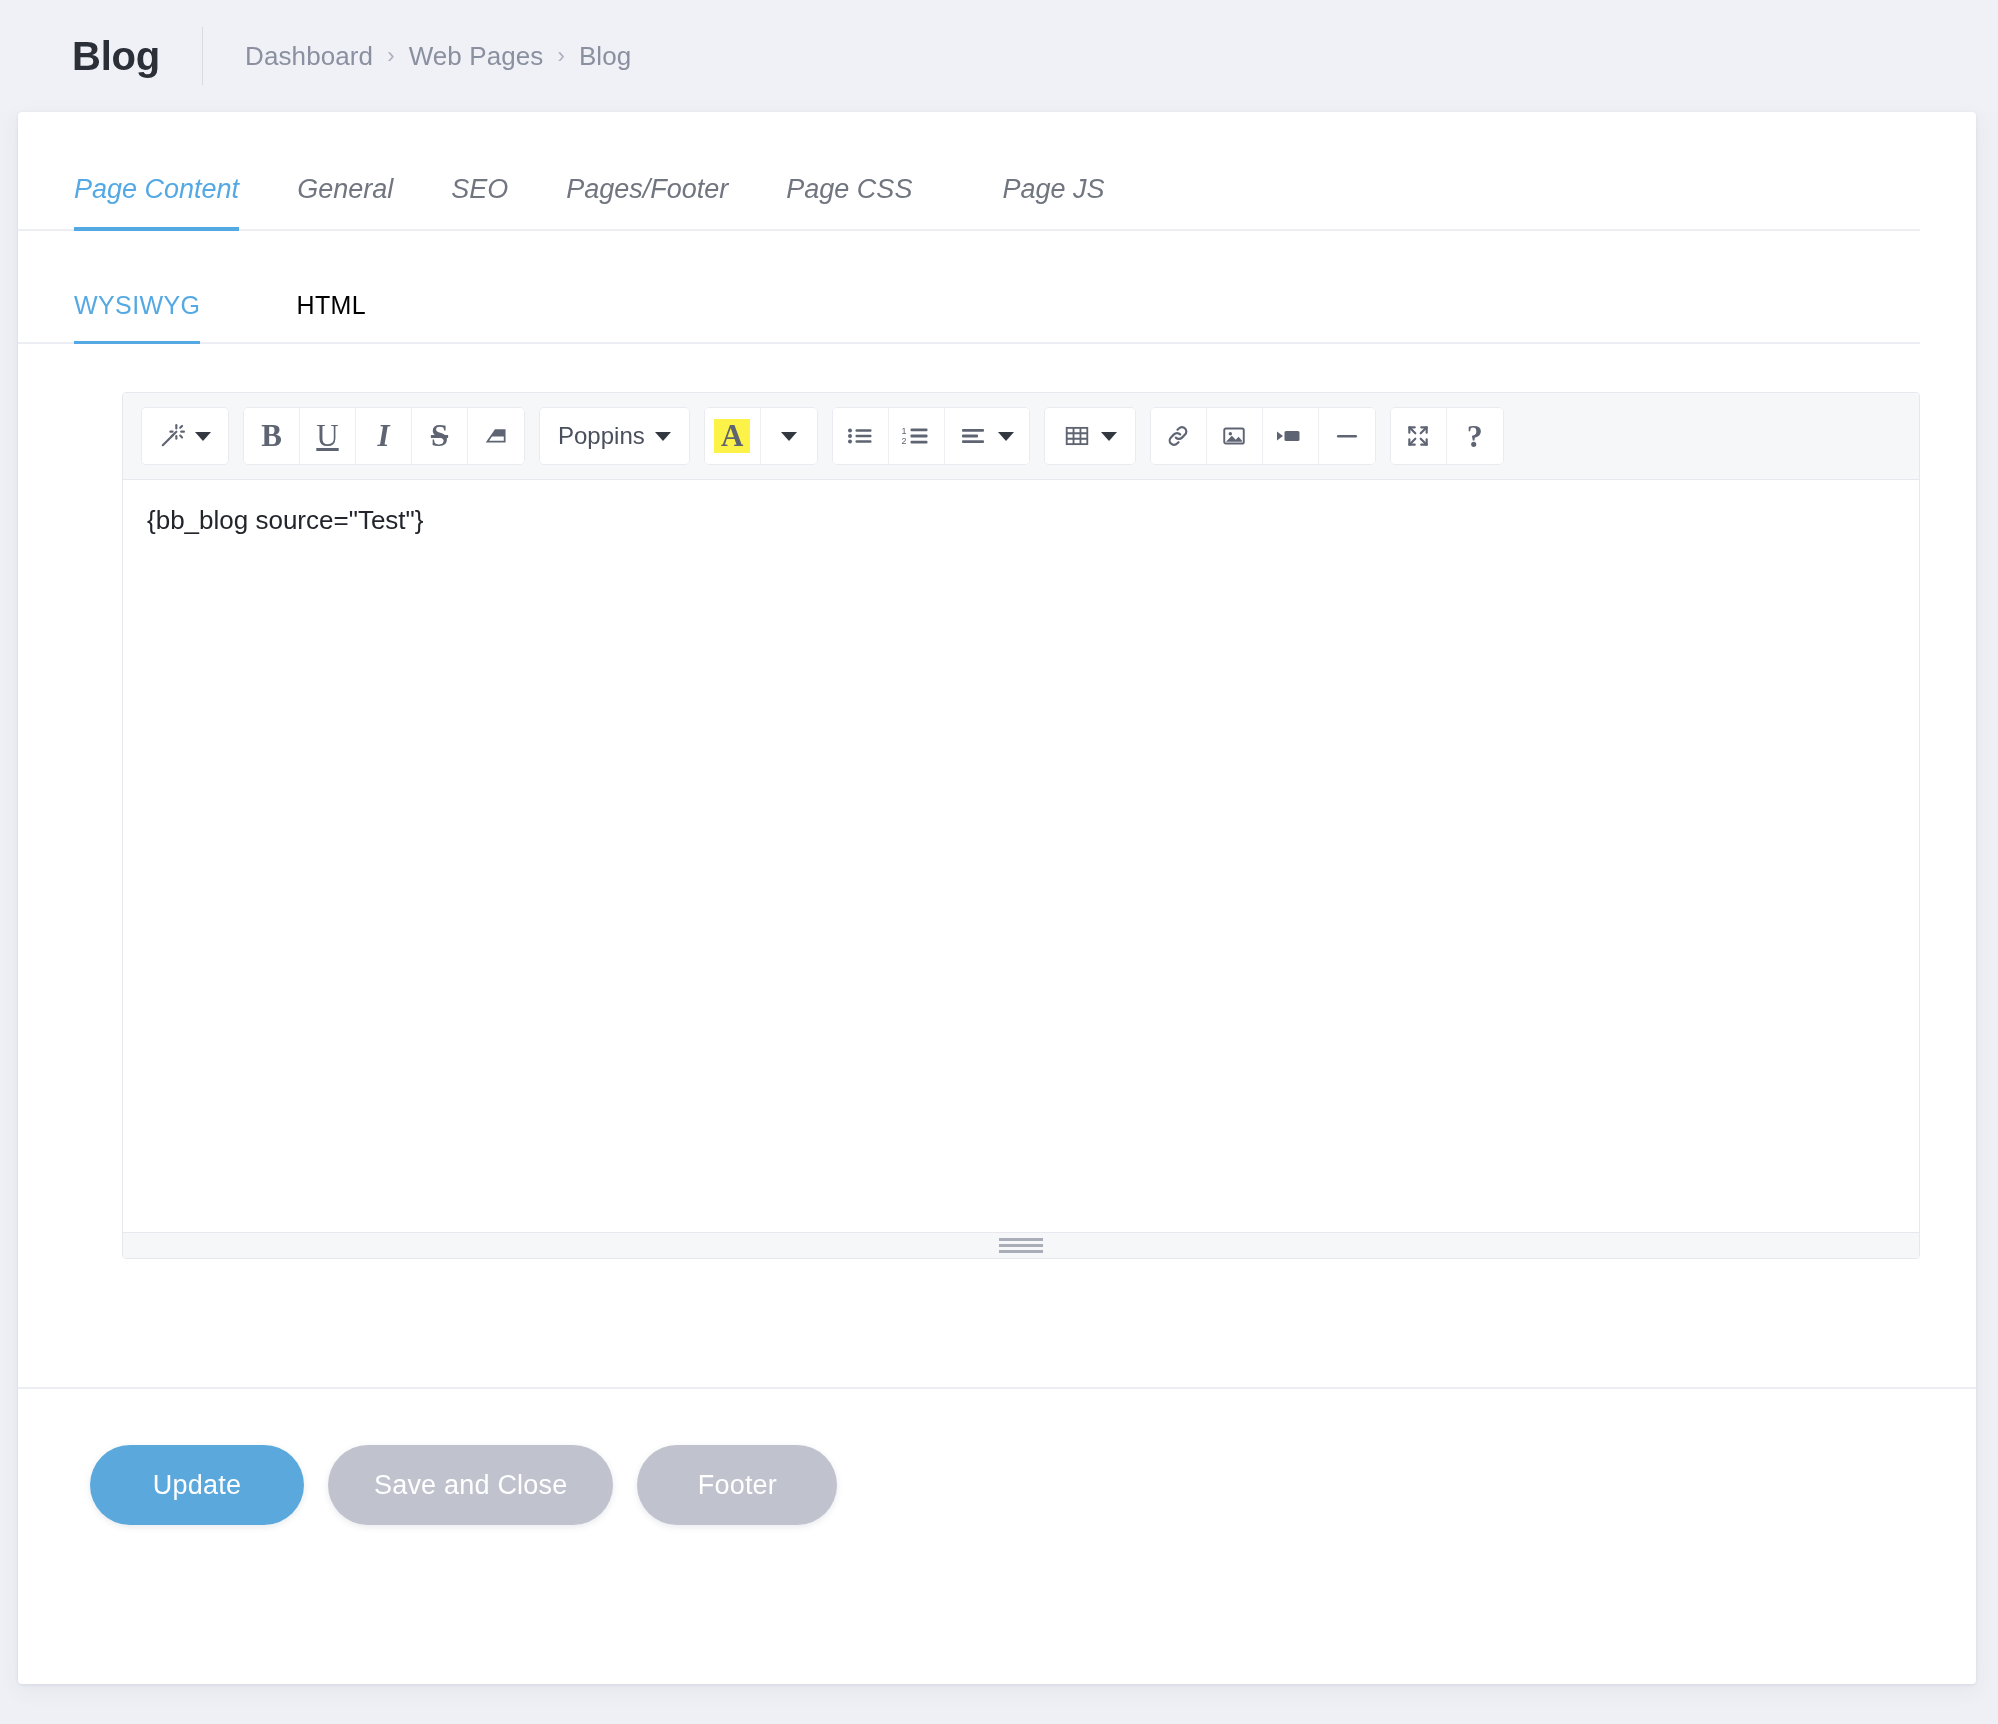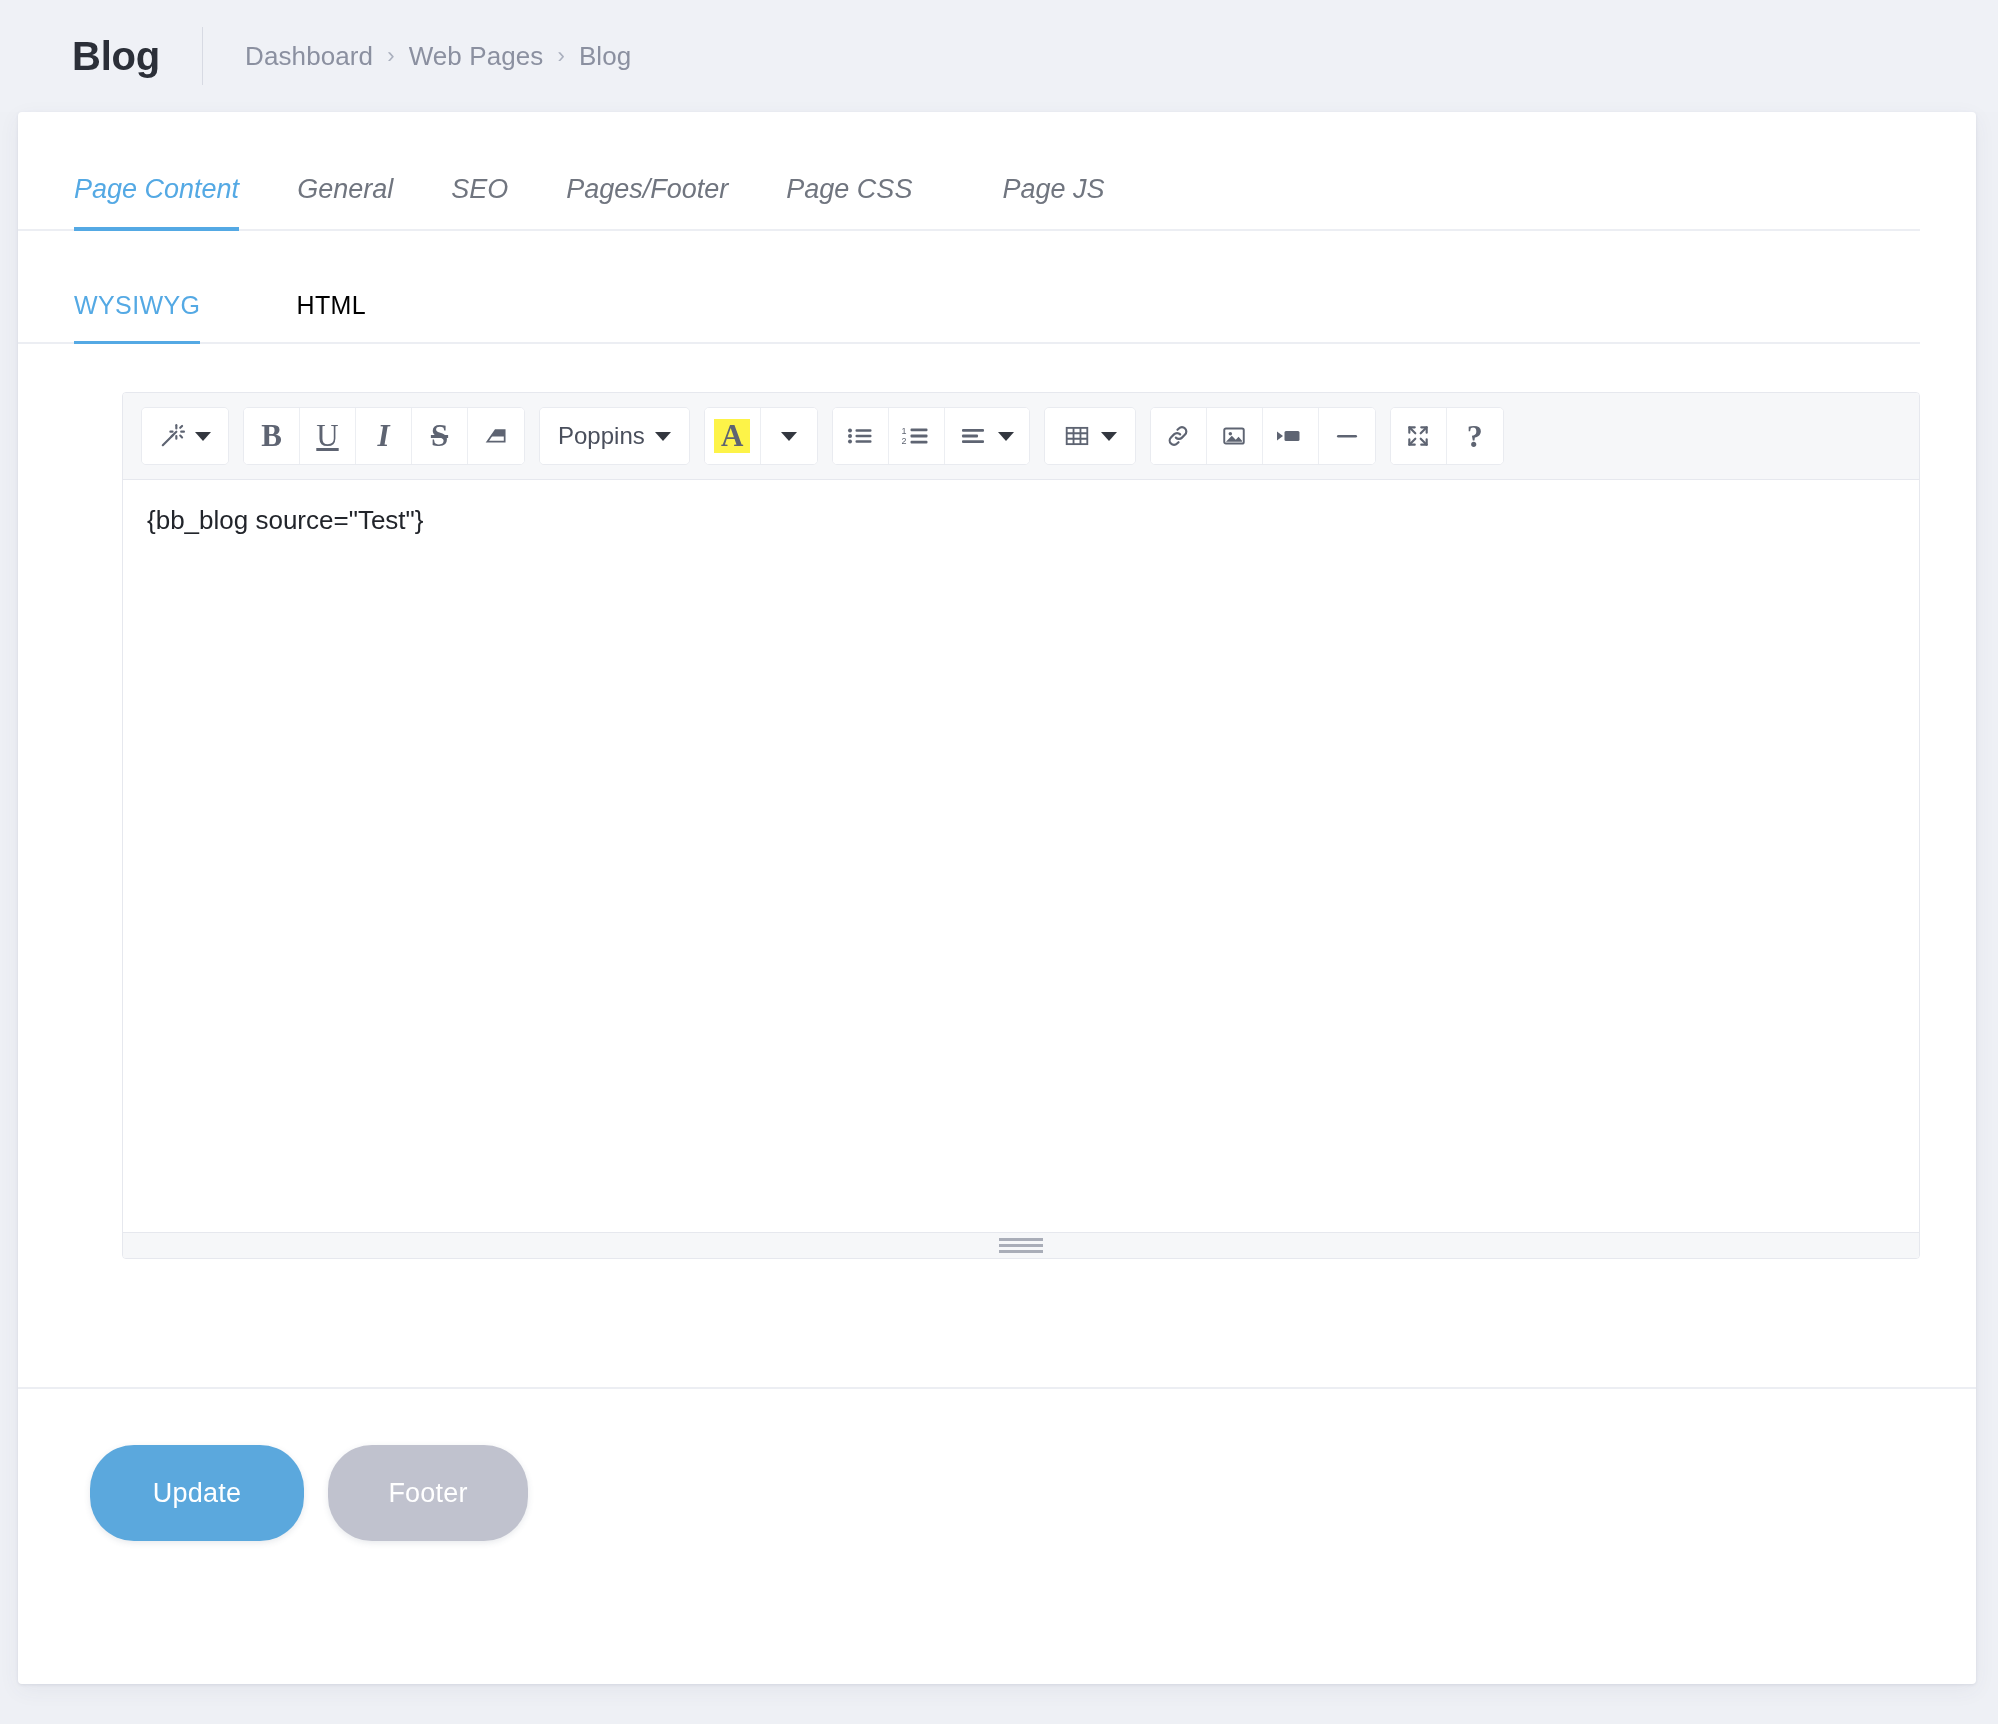--- a/index.html
+++ b/index.html
@@ -214,7 +214,7 @@
   .btn {
     border: none;
     border-radius: 44px;
-    height: 96px;
+    height: 80px;
     padding: 0 46px;
     font-size: 27px;
     color: #ffffff;

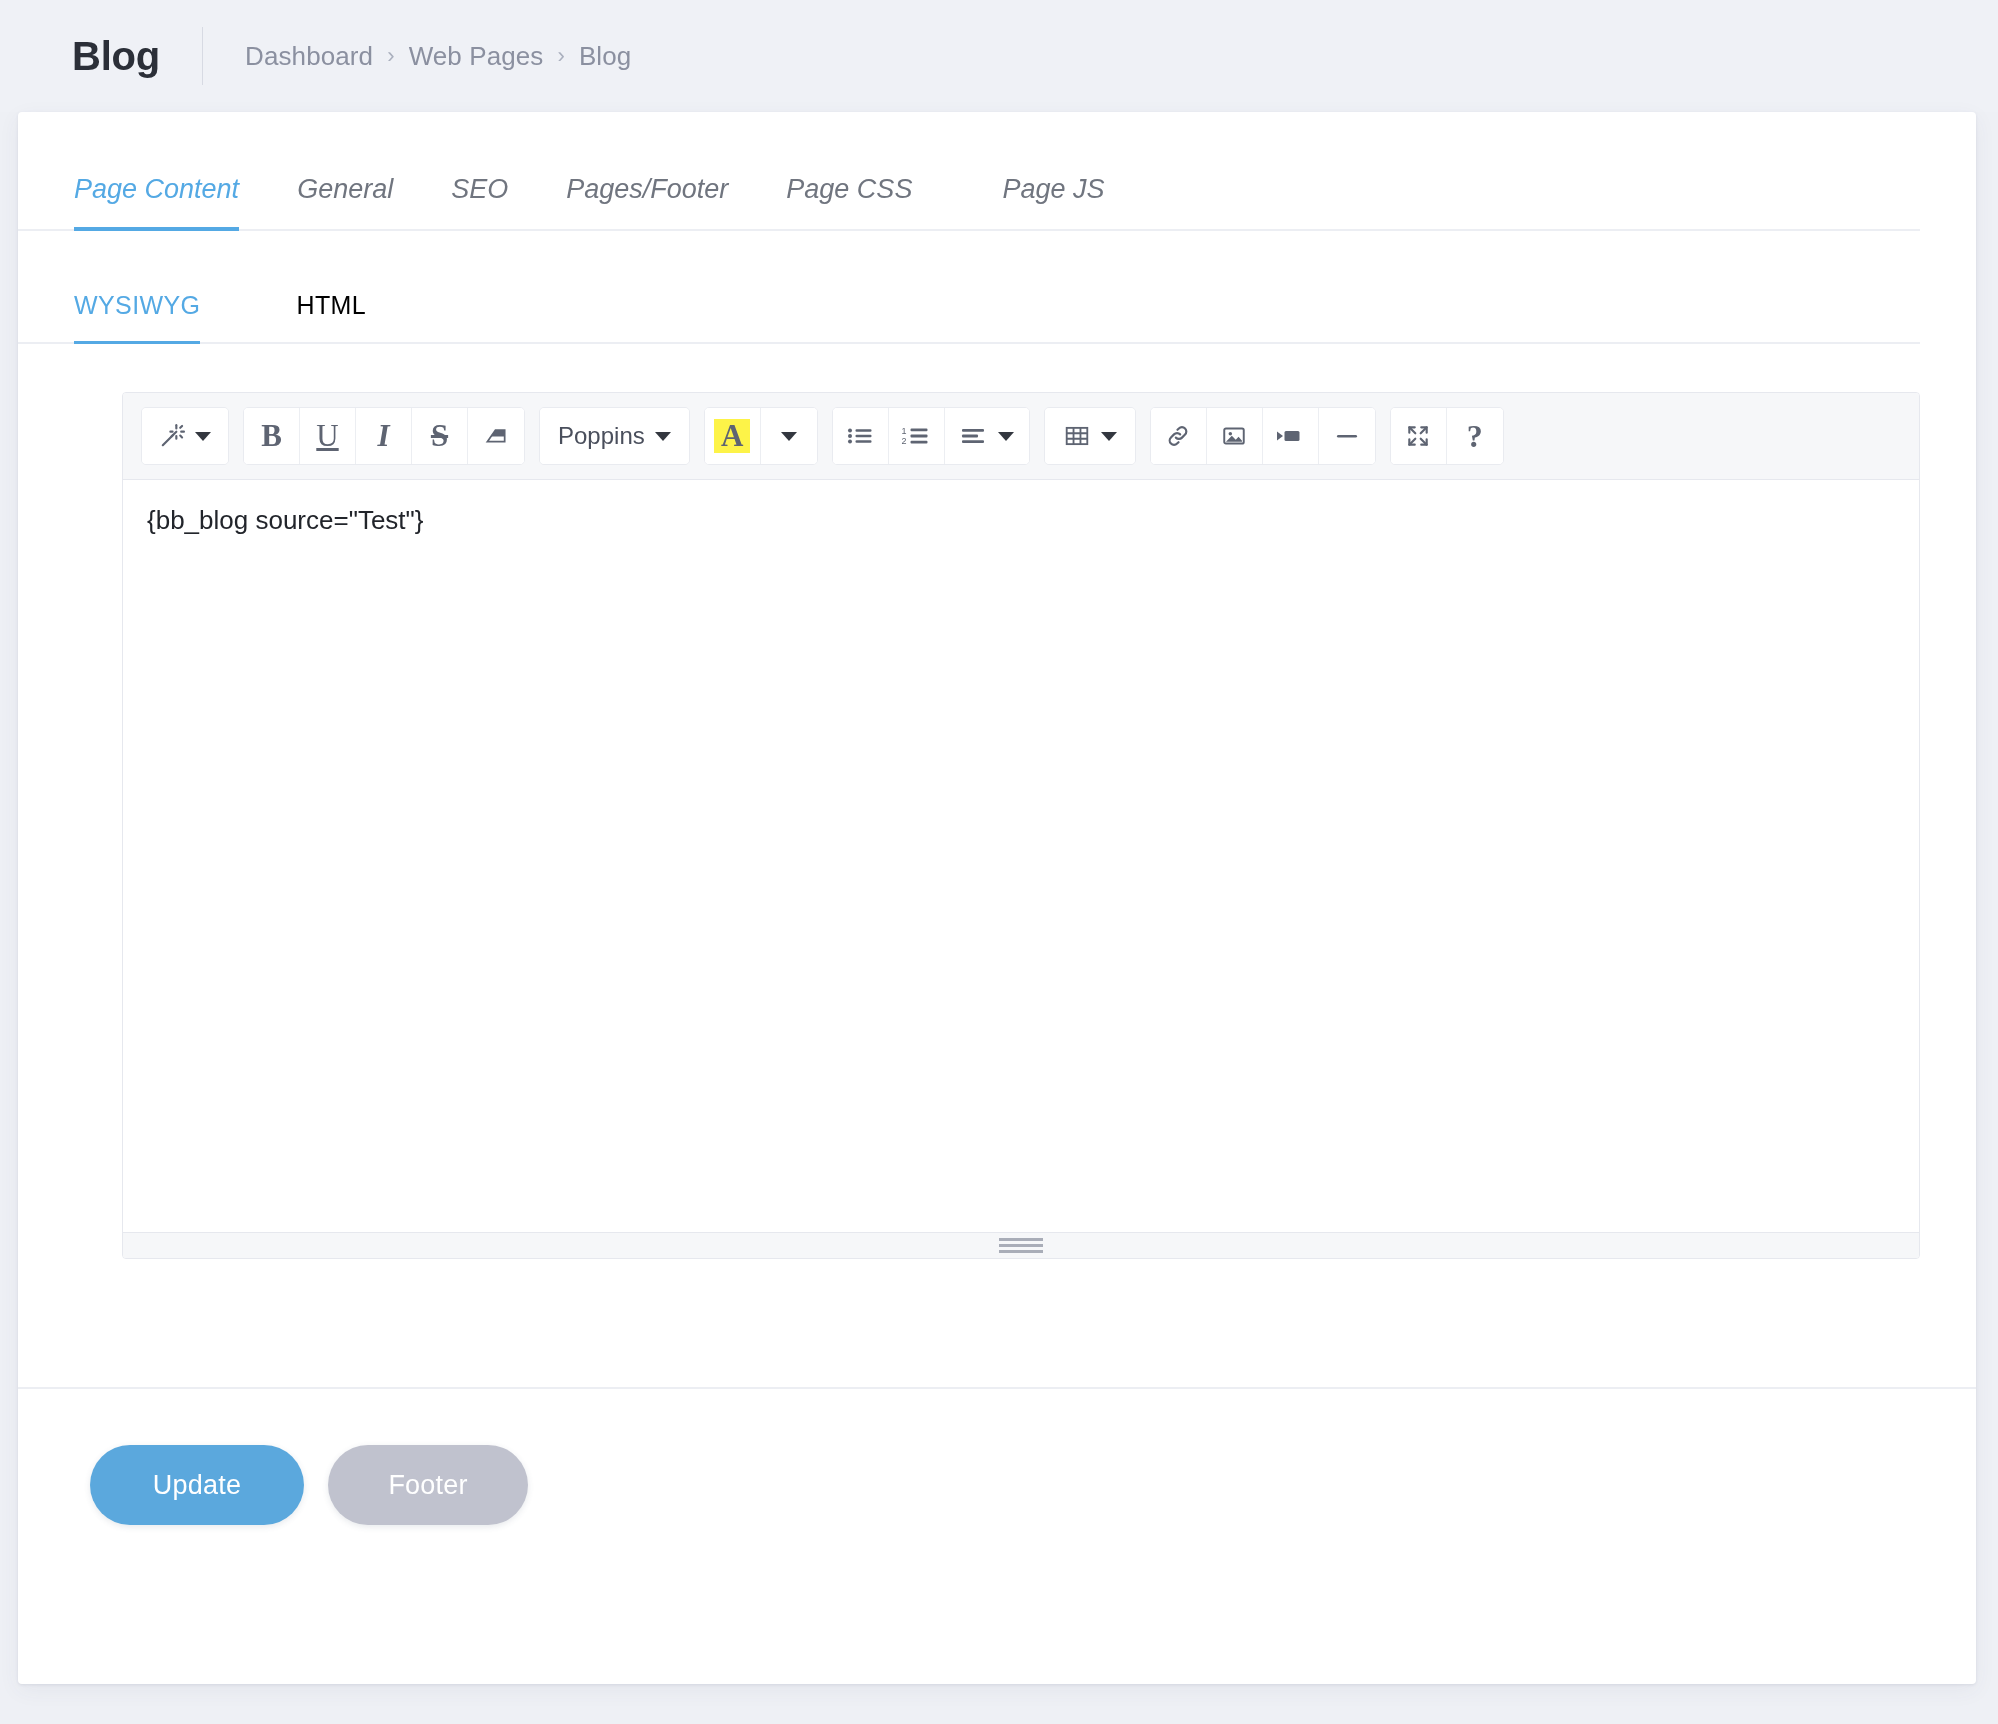--- a/index.html
+++ b/index.html
@@ -423,6 +423,7 @@
 
   <div class="card-footer">
     <button class="btn btn-primary">Update</button>
+    <button class="btn btn-muted">Save and Close</button>
     <button class="btn btn-muted sm">Footer</button>
   </div>
 

